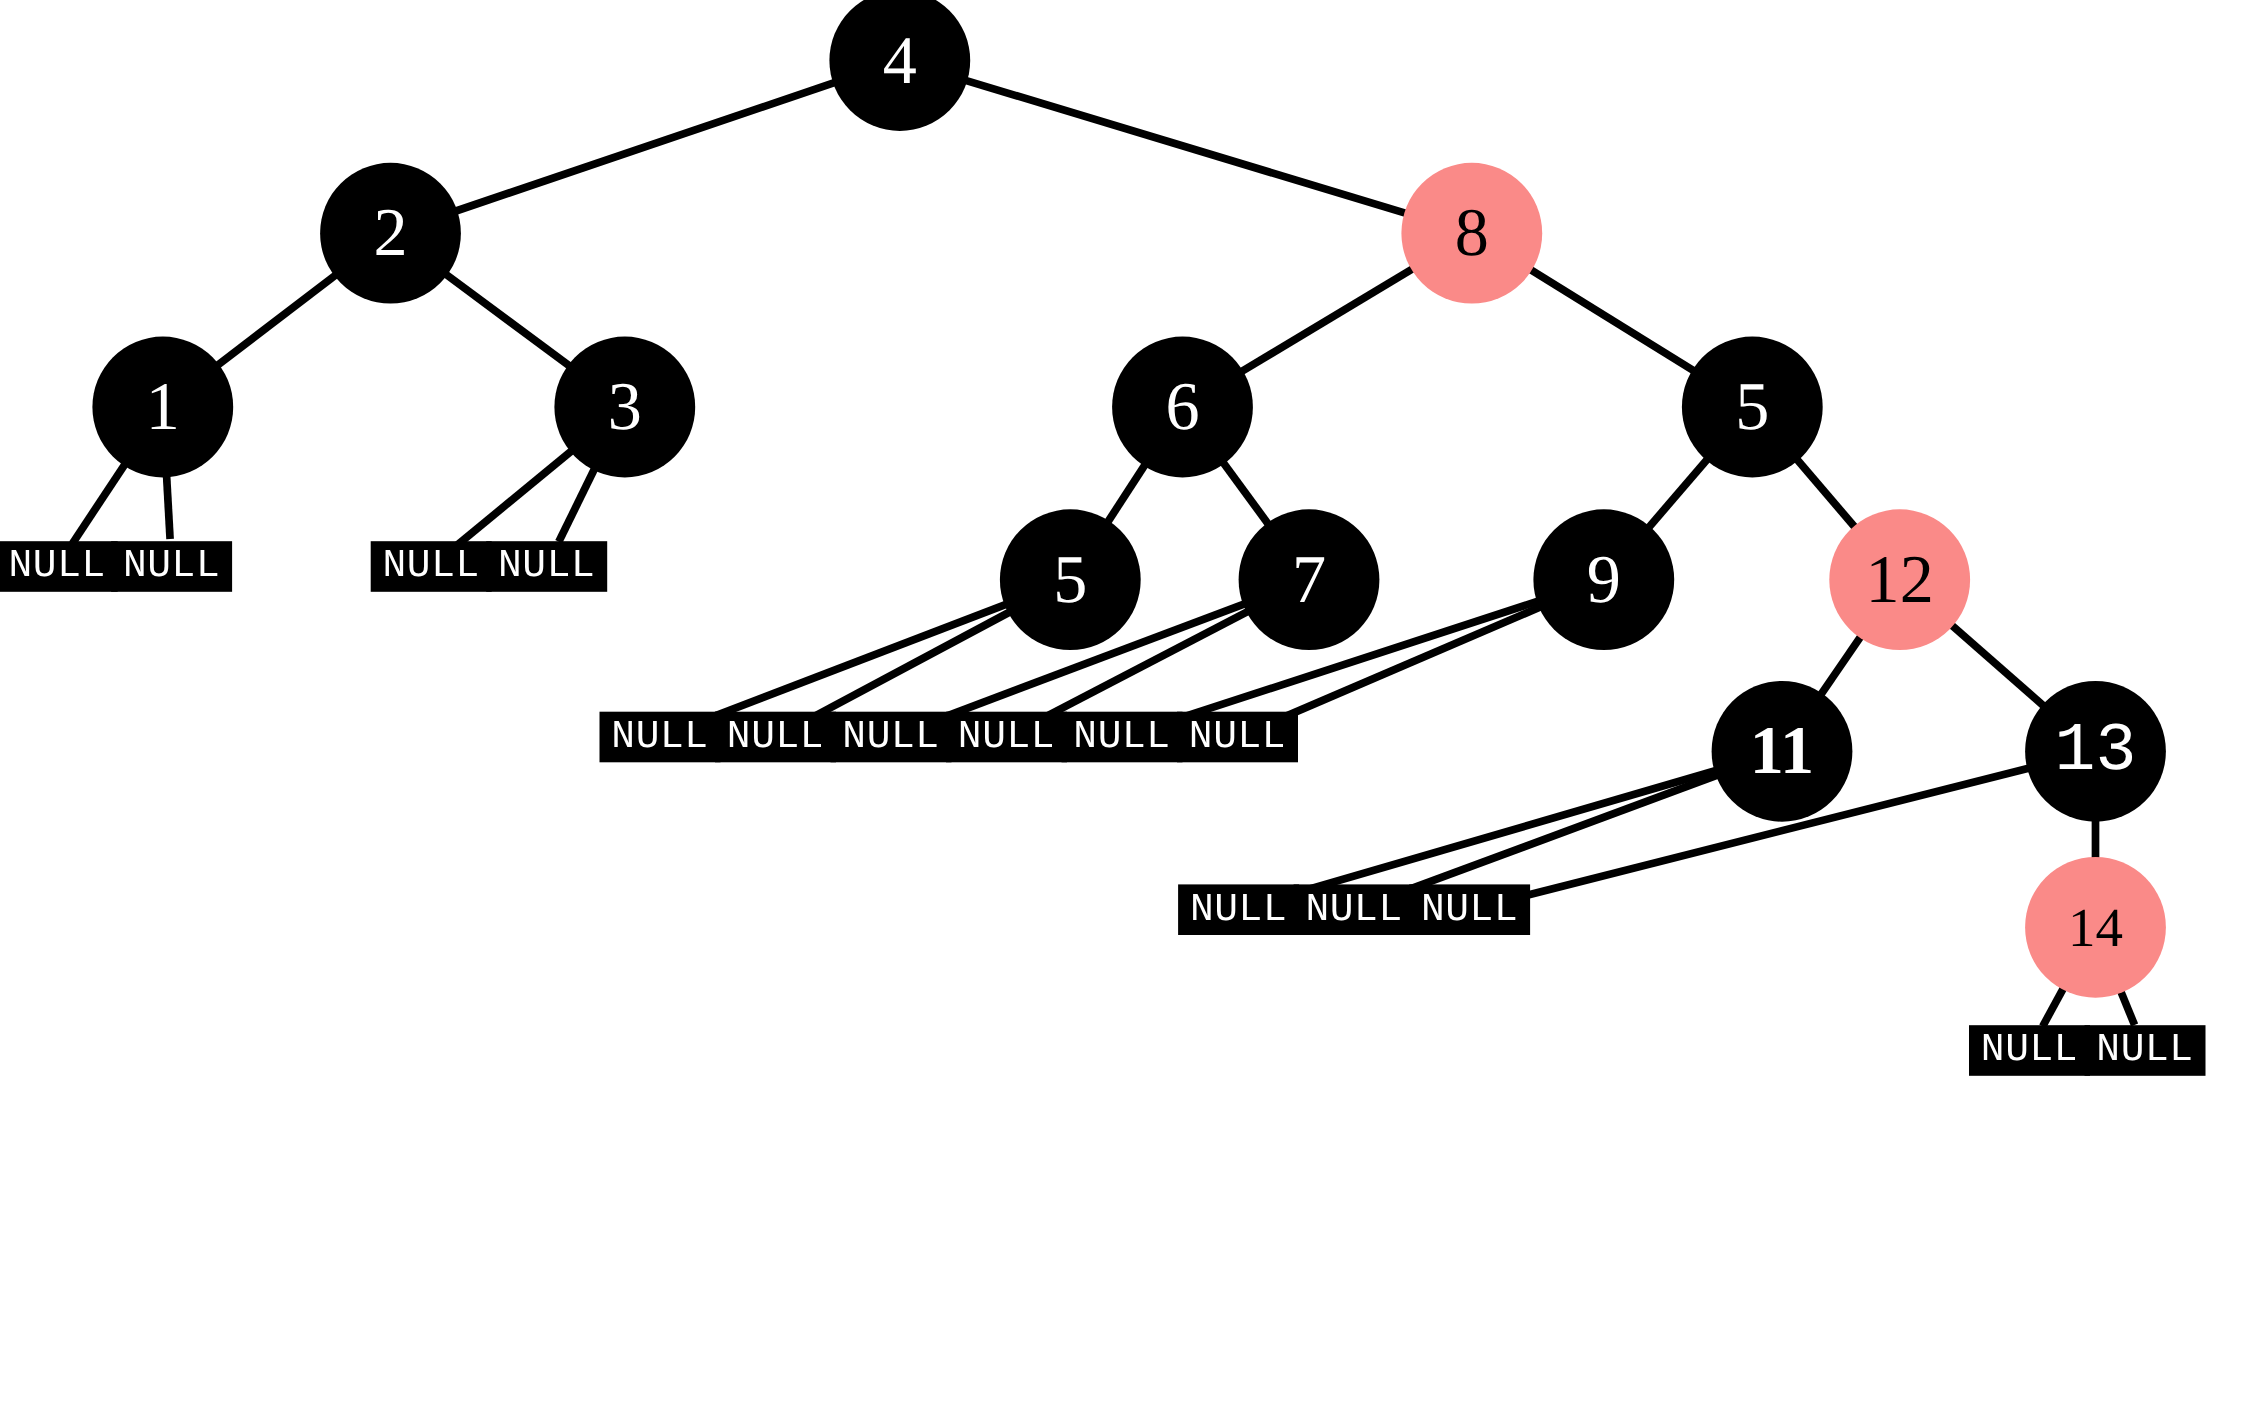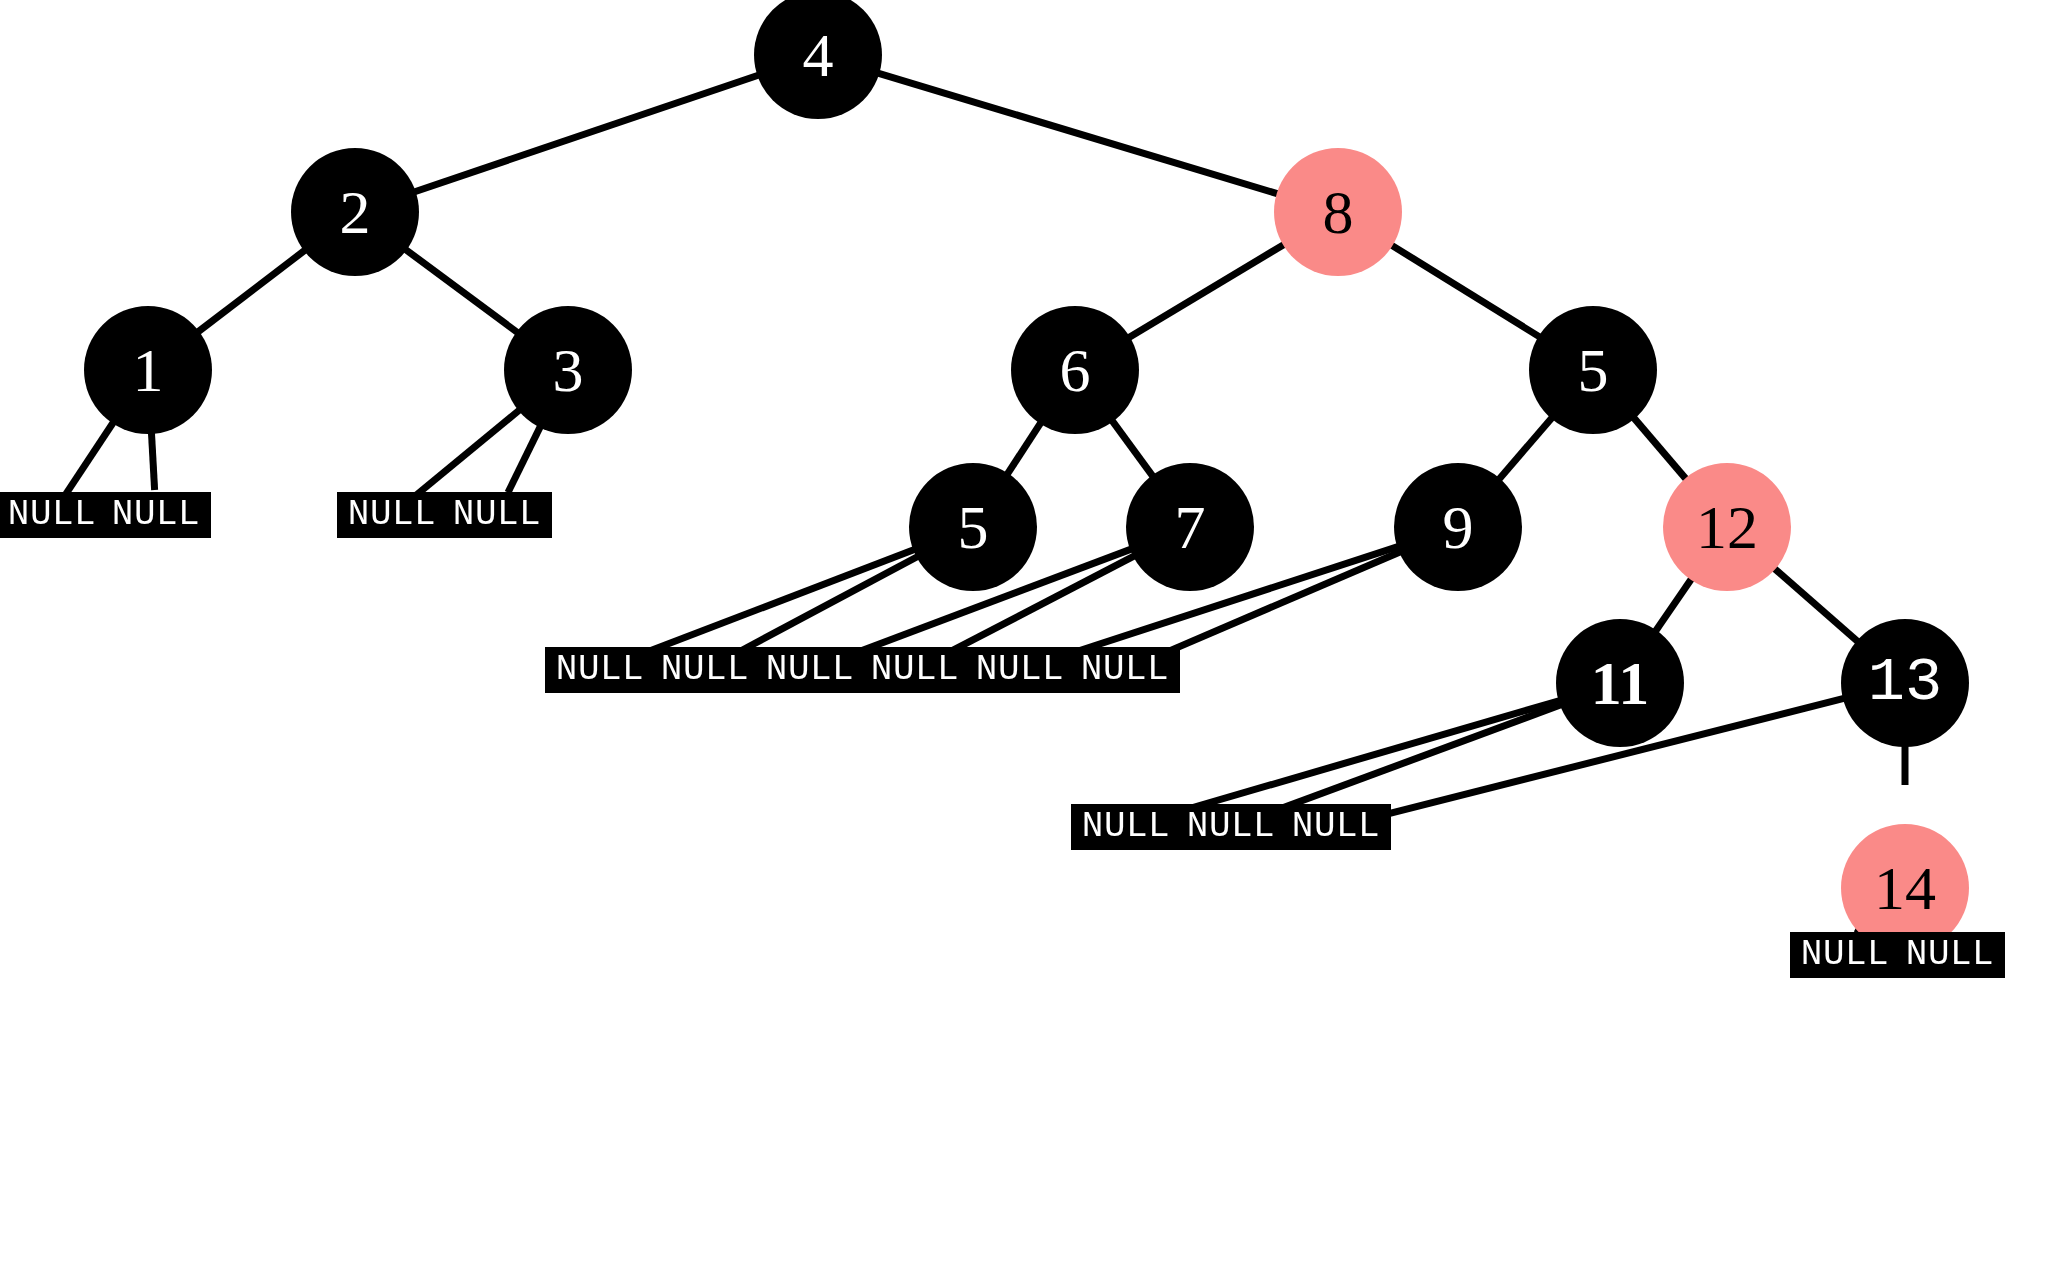--- a/index.html
+++ b/index.html
@@ -136,7 +136,7 @@
       <div class="node node-black" style="left: 1841px; top: 619px; width: 128px; height: 128px; font-size: 62px; font-family: Liberation Mono, monospace;">
         <span class="node-label">13</span>
       </div>
-      <div class="node node-red" style="left: 1841px; top: 824px; width: 128px; height: 128px; font-size: 62px; align-items: center;">
+      <div class="node node-red" style="left: 1841px; top: 779px; width: 128px; height: 128px; font-size: 50px; align-items: center;">
         <span class="node-label">14</span>
       </div>
     </div>

